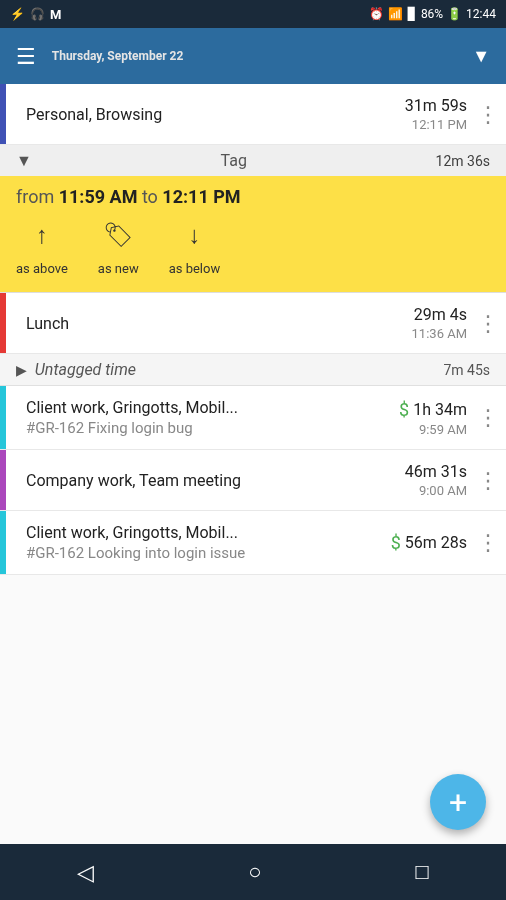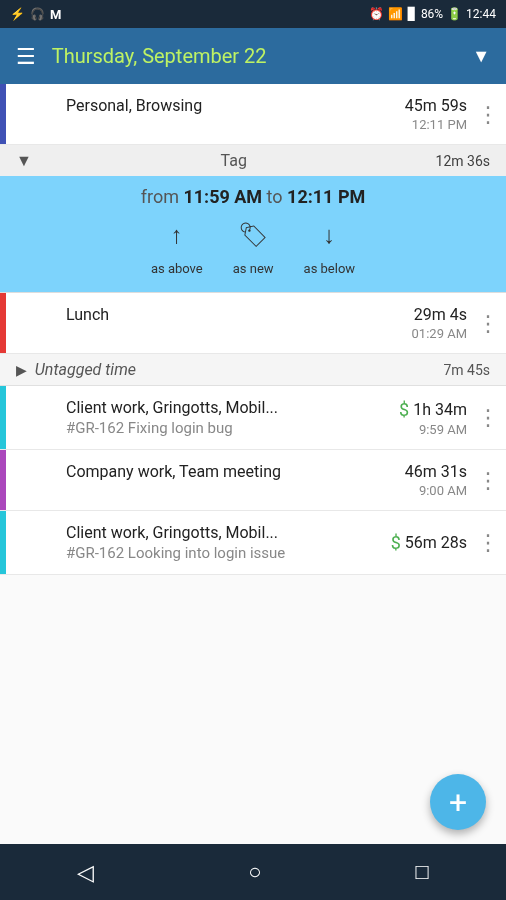--- a/index.html
+++ b/index.html
@@ -37,9 +37,9 @@
     }
     .hamburger { color: white; font-size: 22px; cursor: pointer; }
     .header-title {
-      color: #bef264;
-      font-size: 20px;
-      font-weight: 400;
+      color: #e5e5e5;
+      font-size: 12px;
+      font-weight: 700;
       flex: 1;
     }
     .header-dropdown { color: white; font-size: 18px; }

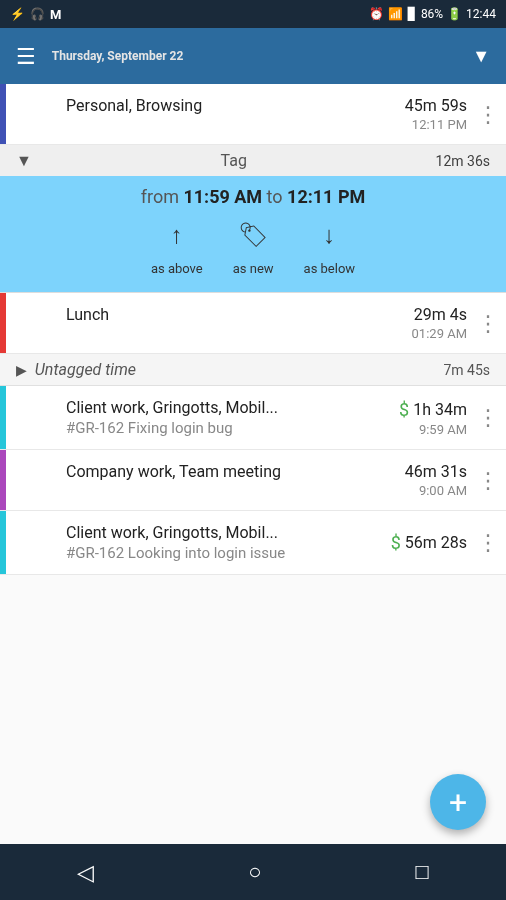--- a/index.html
+++ b/index.html
@@ -65,10 +65,10 @@
     }
     .entry-body {
       flex: 1;
-      padding: 12px 8px 12px 12px;
+      padding: 12px 8px 12px 20px;
       display: flex;
       flex-direction: column;
-      margin-left: 48px;
+      justify-content: center;
     }
     .entry-title {
       font-size: 16px;

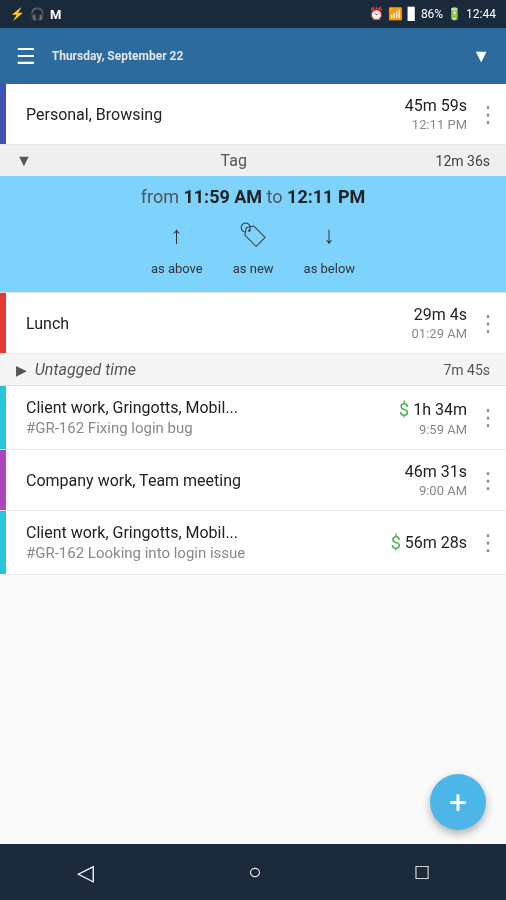--- a/index.html
+++ b/index.html
@@ -254,7 +254,7 @@
       <span class="entry-title">Personal, Browsing</span>
     </div>
     <div class="entry-right">
-      <span class="entry-duration">45m 59s</span>
+      <span class="entry-duration">31m 59s</span>
       <span class="entry-time">12:11 PM</span>
     </div>
     <div class="entry-menu">⋮</div>

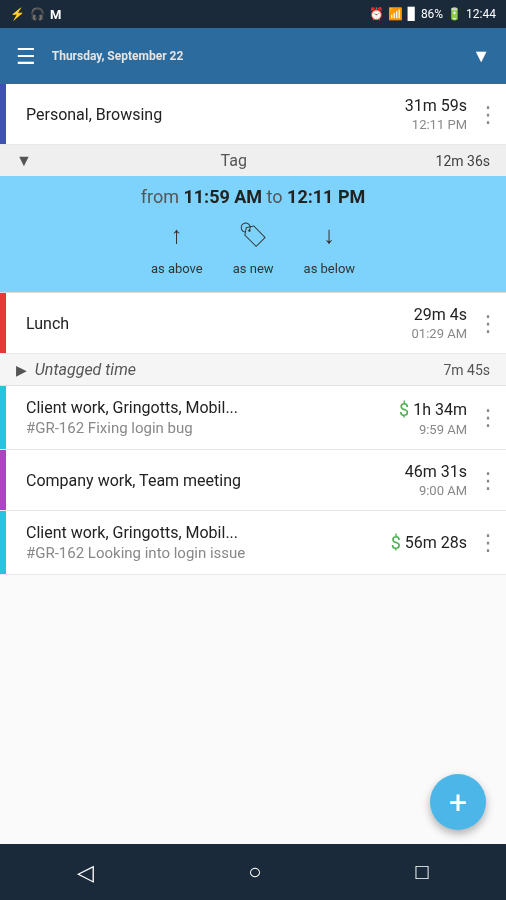--- a/index.html
+++ b/index.html
@@ -131,11 +131,11 @@
     .tag-label { color: #555; font-size: 16px; }
     .tag-duration { color: #404040; font-size: 14px; }
     .tag-detail {
-      background: #7dd3fc;
+      background: #fde047;
       padding: 10px 16px 16px 16px;
       display: flex;
       flex-direction: column;
-      align-items: center;
+      align-items: flex-start;
     }
     .tag-time-range {
       font-size: 18px;

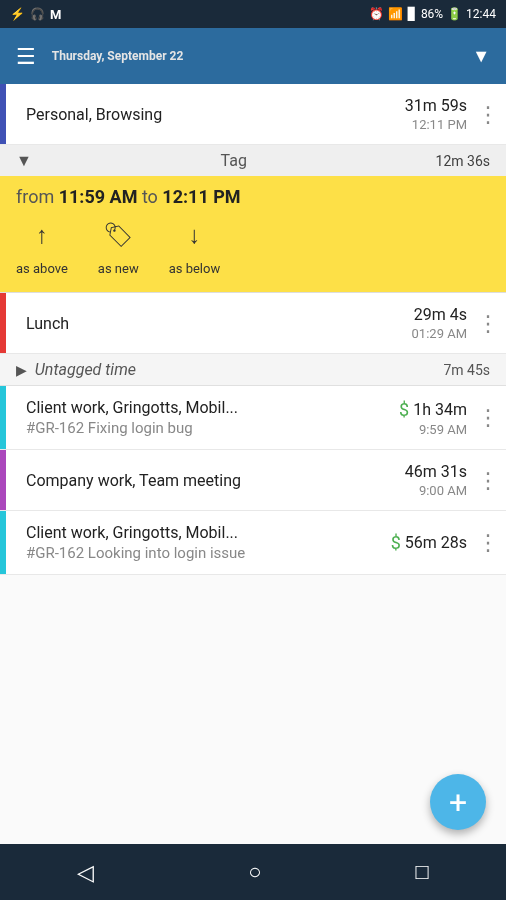--- a/index.html
+++ b/index.html
@@ -297,7 +297,7 @@
     </div>
     <div class="entry-right">
       <span class="entry-duration">29m 4s</span>
-      <span class="entry-time">01:29 AM</span>
+      <span class="entry-time">11:36 AM</span>
     </div>
     <div class="entry-menu">⋮</div>
   </div>

